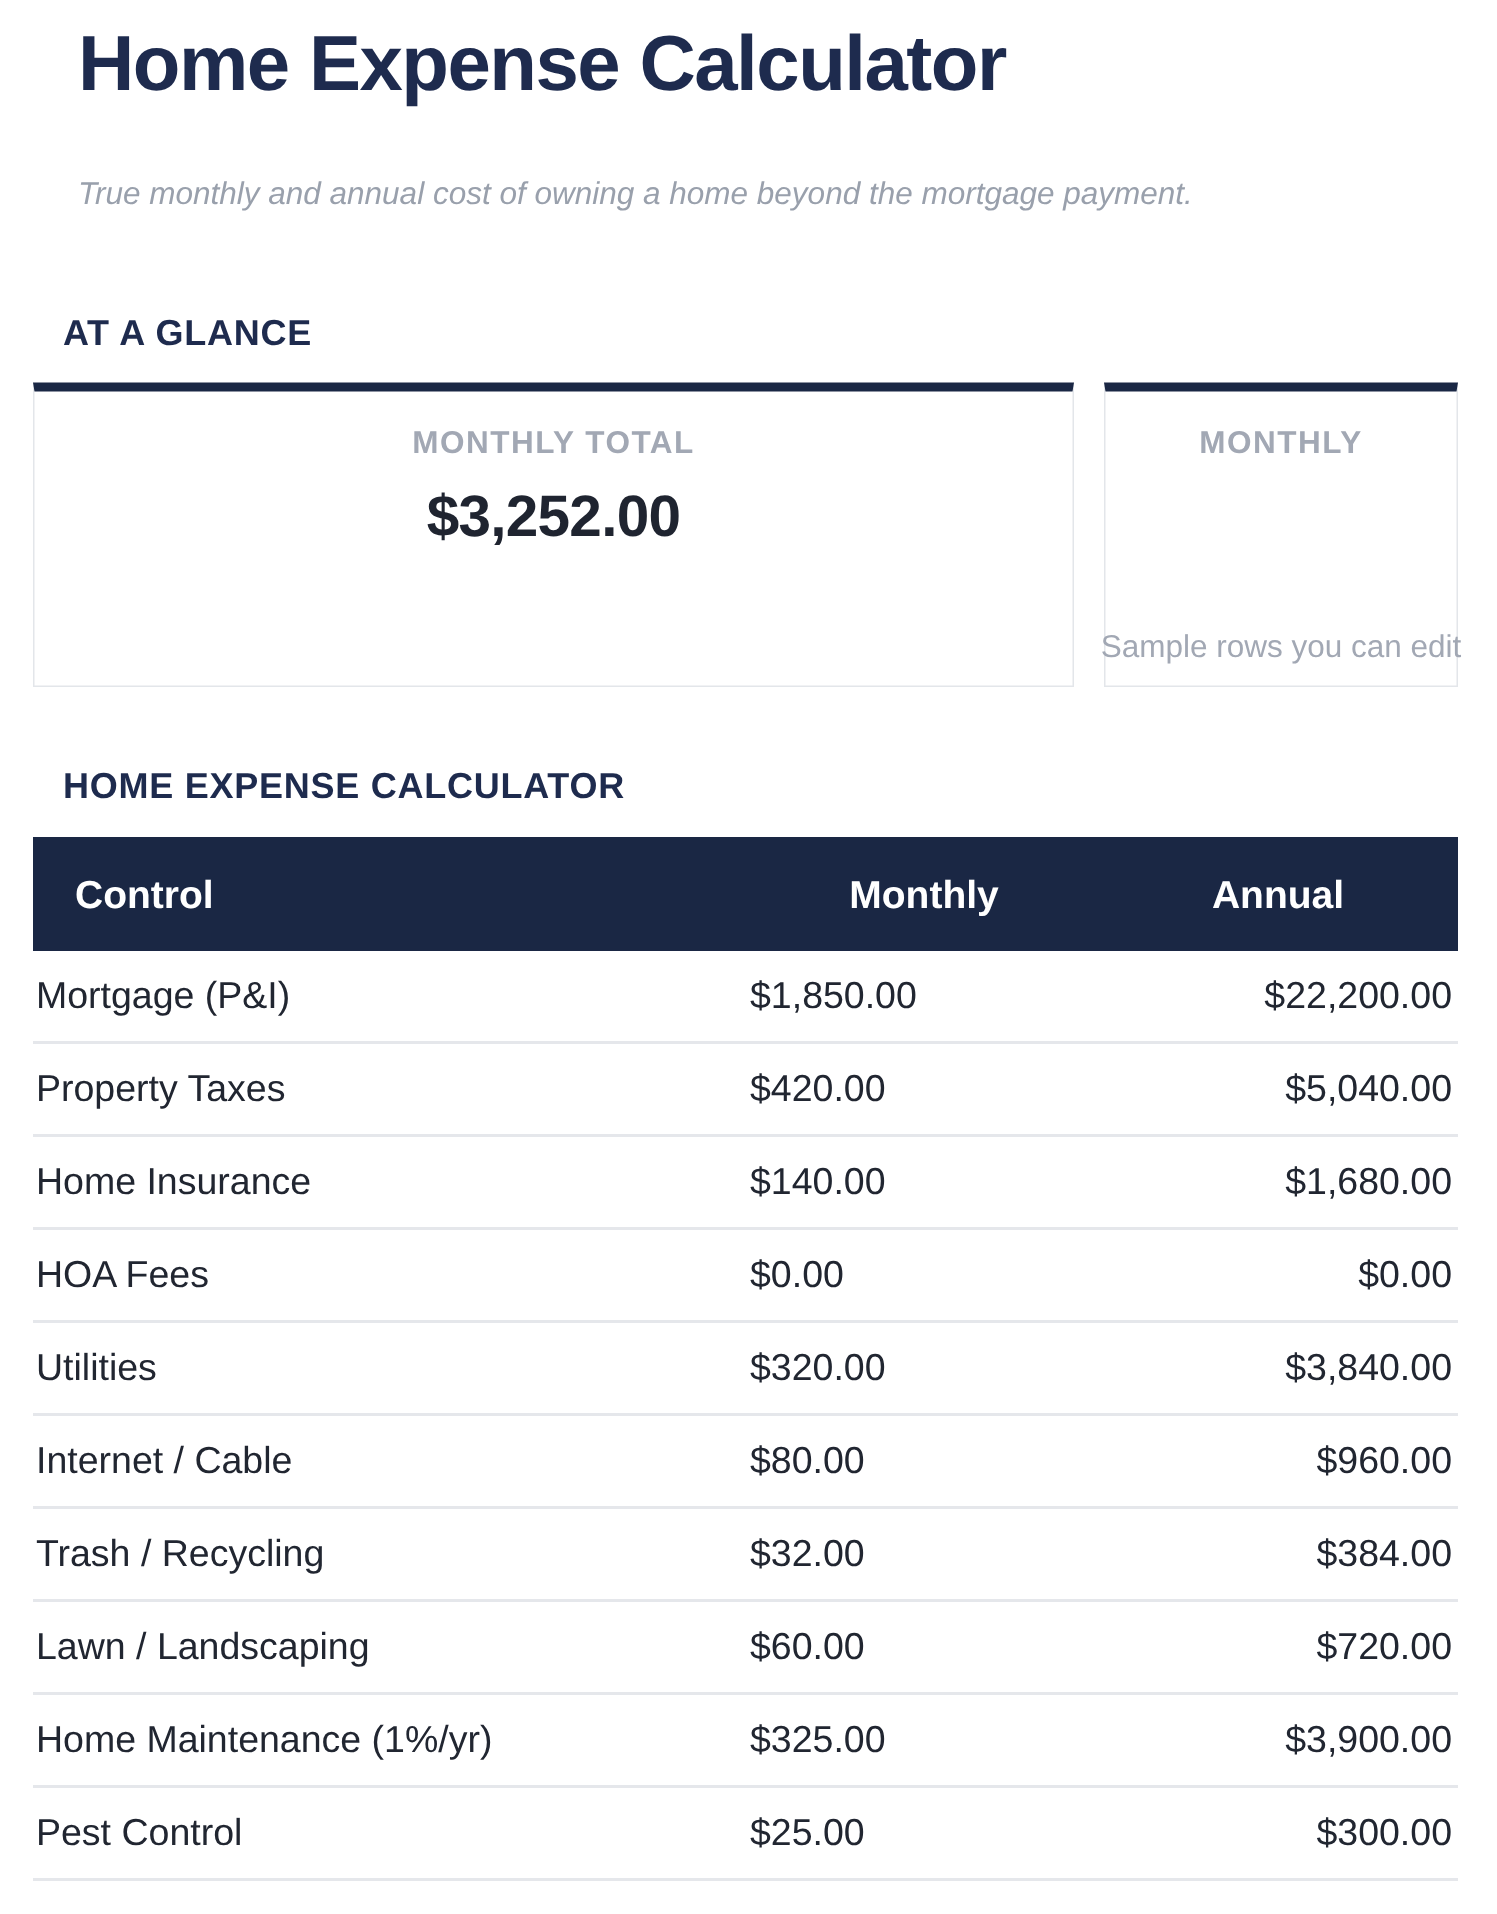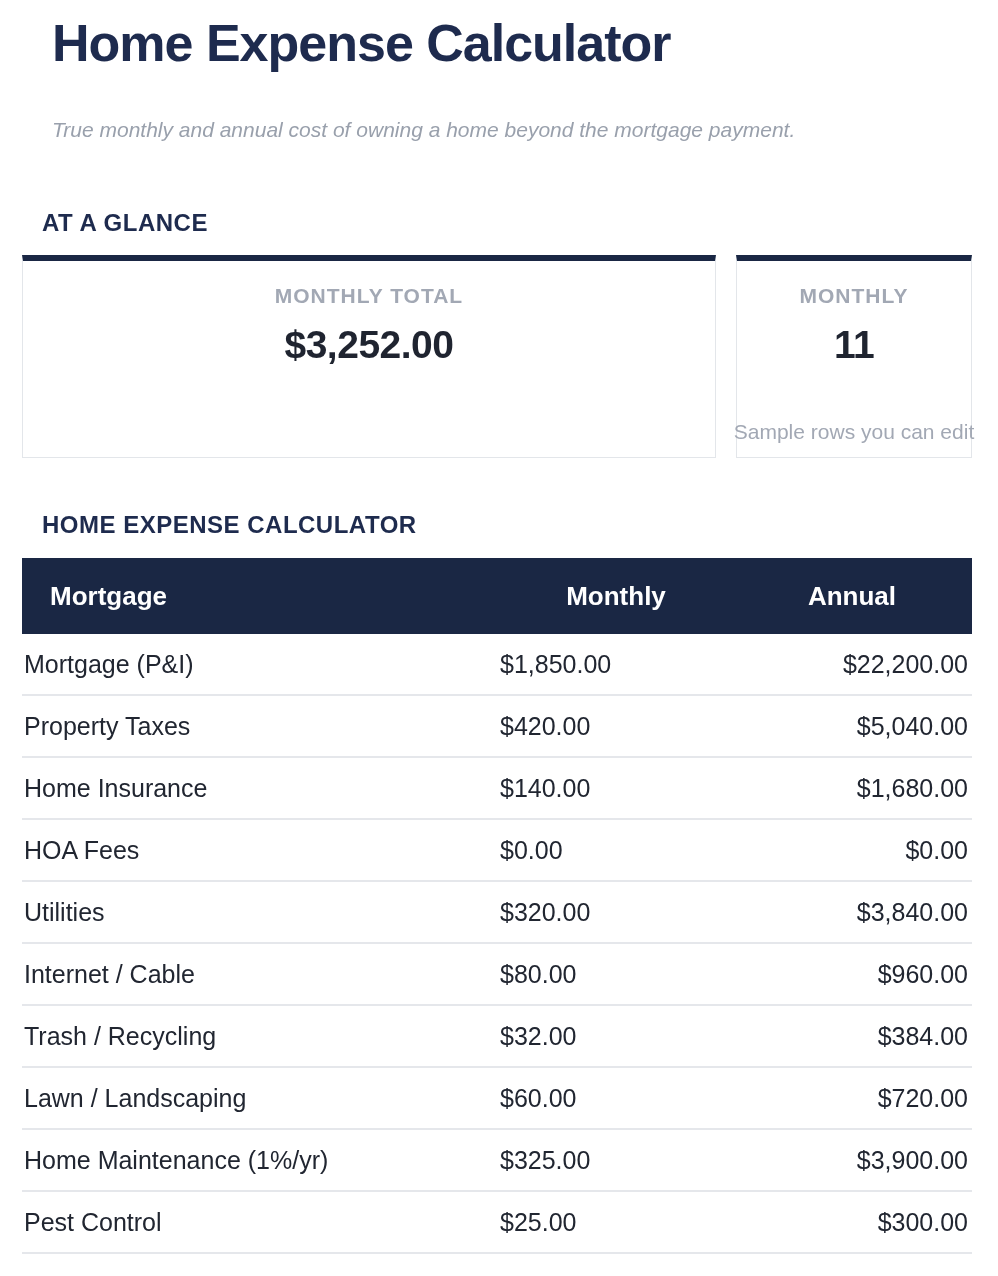--- a/index.html
+++ b/index.html
@@ -140,7 +140,6 @@
     </div>
     <div class="card card-entries">
       <div class="card-label">MONTHLY</div>
-      <div class="card-value">11</div>
       <div class="card-note">Sample rows you can edit</div>
     </div>
   </div>

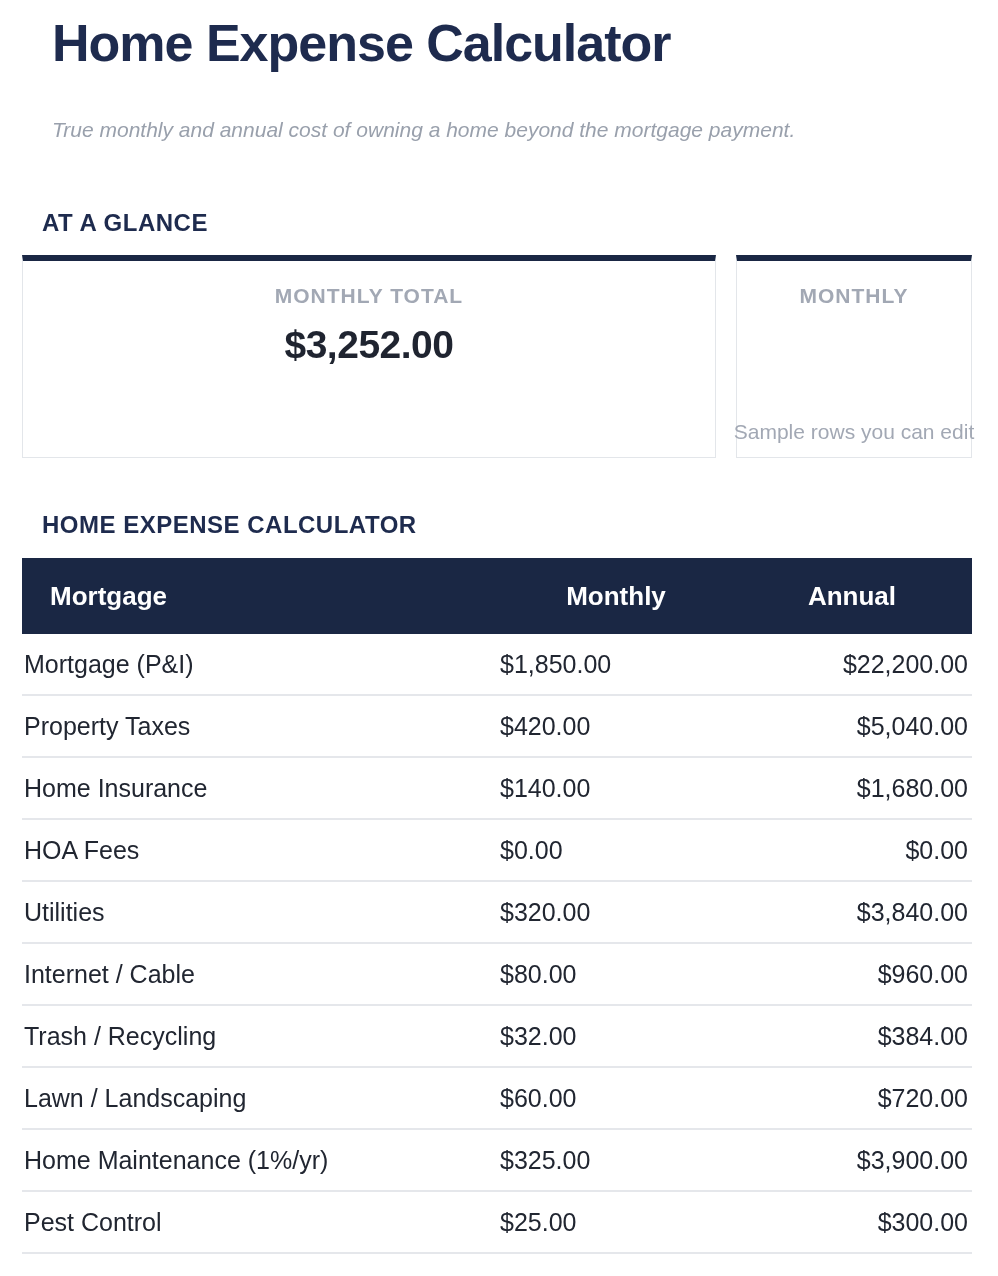--- a/index.html
+++ b/index.html
@@ -156,7 +156,7 @@
     </colgroup>
     <thead>
       <tr>
-        <th class="h-expense">Mortgage</th>
+        <th class="h-expense">Control</th>
         <th class="h-monthly">Monthly</th>
         <th class="h-annual">Annual</th>
       </tr>

